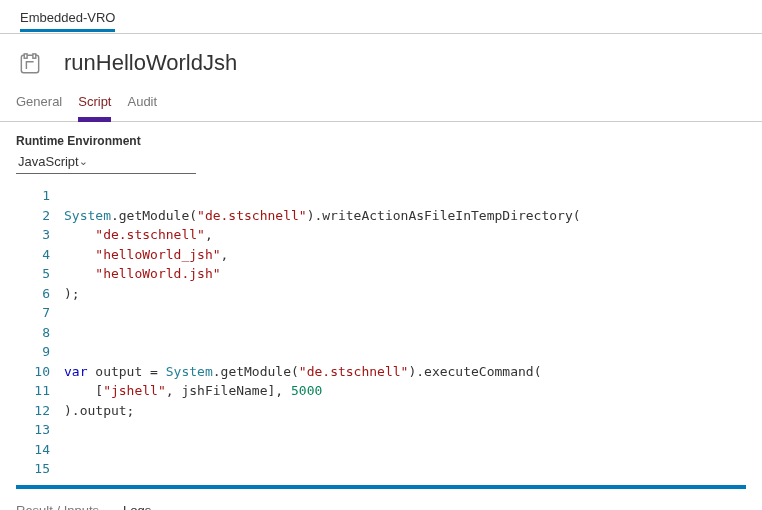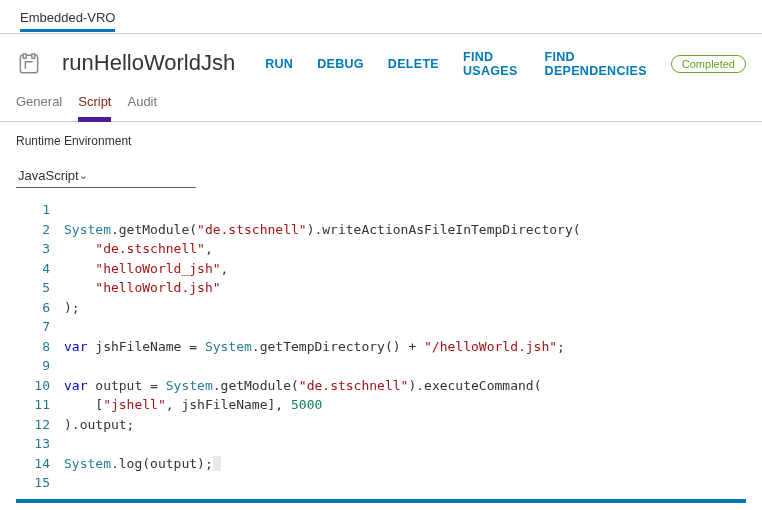--- a/index.html
+++ b/index.html
@@ -50,14 +50,6 @@
       </svg>
   </span>
   <div class="title">runHelloWorldJsh</div>
-  <div class="actions">
-    <span class="action-link">RUN</span>
-    <span class="action-link">DEBUG</span>
-    <span class="action-link">DELETE</span>
-    <span class="action-link">FIND USAGES</span>
-    <span class="action-link">FIND DEPENDENCIES</span>
-    <span class="badge">Completed</span>
-  </div>
 </div>
 
 <div class="tabs">

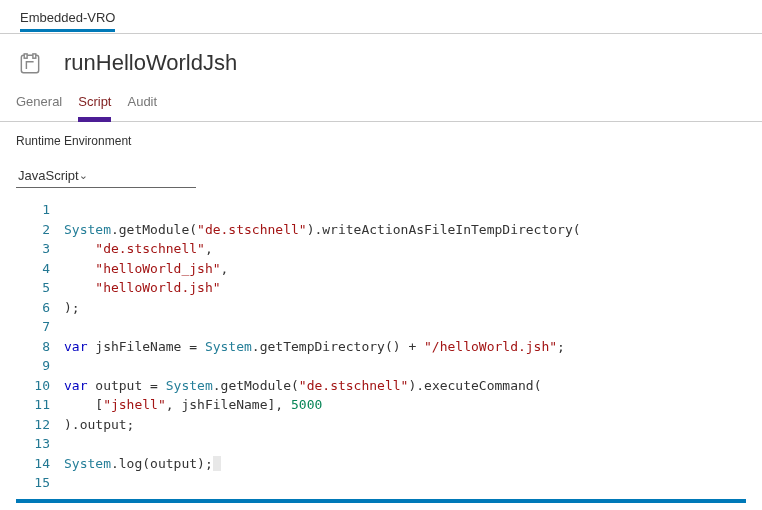--- a/index.html
+++ b/index.html
@@ -16,7 +16,7 @@
   .tab{padding:6px 0 8px;color:#777;font-size:13px;cursor:pointer;margin-bottom:-1px}
   .tab.active{color:#7f1d1d;border-bottom:5px solid #4c1d95}
   .runtime{padding:12px 16px 4px}
-  .runtime-label{font-size:12px;font-weight:400;color:#333;margin-bottom:16px}
+  .runtime-label{font-size:12px;font-weight:700;color:#333;margin-bottom:2px}
   .select{display:flex;align-items:center;justify-content:flex-start;width:180px;padding:4px 2px;border-bottom:1px solid #666;font-size:13px;color:#333;cursor:pointer}
   .chev{font-size:11px;color:#555}
   .editor{margin:8px 16px 0;font-family:Consolas,Menlo,monospace;font-size:13px;line-height:1.5}

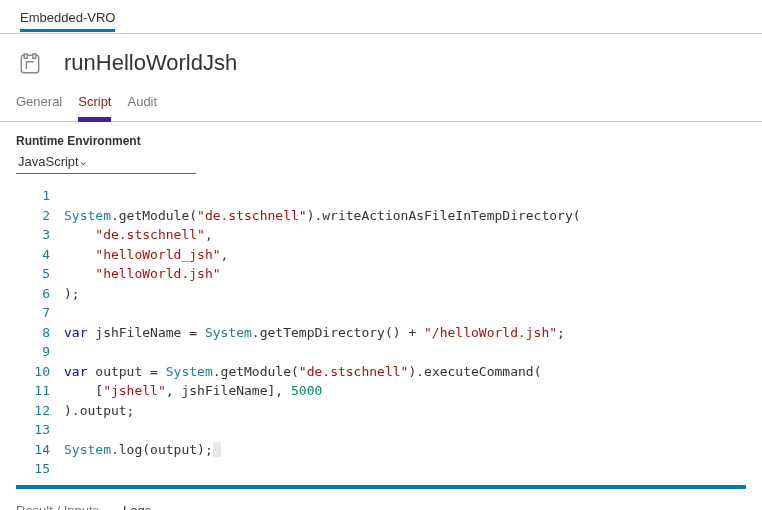--- a/index.html
+++ b/index.html
@@ -97,7 +97,6 @@
     </div>
   <div class="line">
       <span class="gutter">8</span>
-      <span class="code"><span class="kw">var</span><span> jshFileName = </span><span class="sys">System</span><span>.getTempDirectory() + </span><span class="str">"/helloWorld.jsh"</span><span>;</span></span>
     </div>
   <div class="line">
       <span class="gutter">9</span>

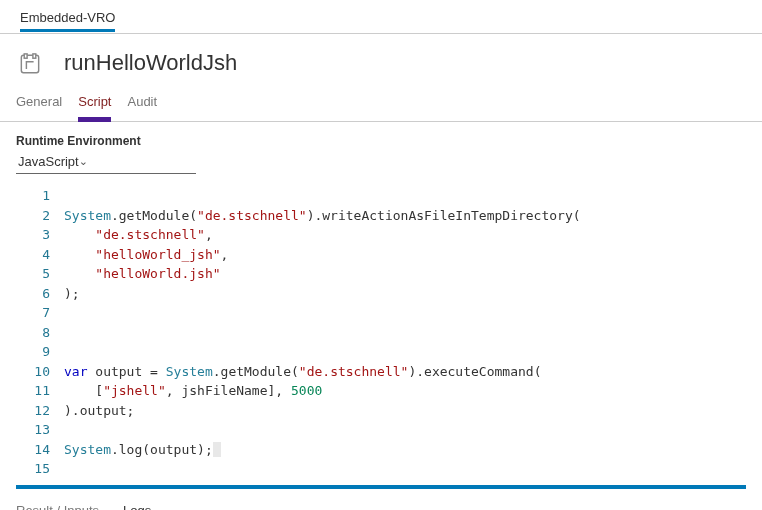--- a/index.html
+++ b/index.html
@@ -120,7 +120,6 @@
     </div>
   <div class="line">
       <span class="gutter">14</span>
-      <span class="code"><span class="sys">System</span><span>.log(output);</span><span class="cursor"> </span></span>
     </div>
   <div class="line">
       <span class="gutter">15</span>

